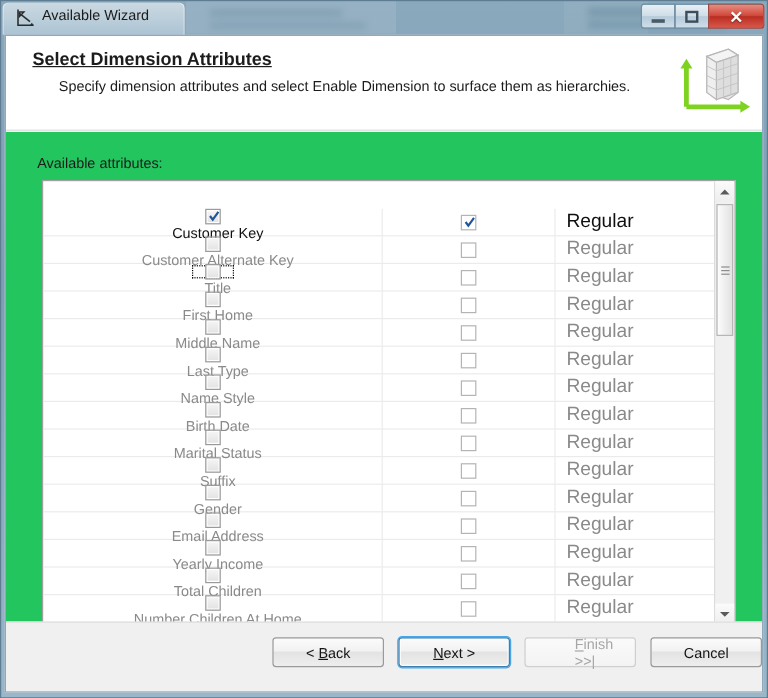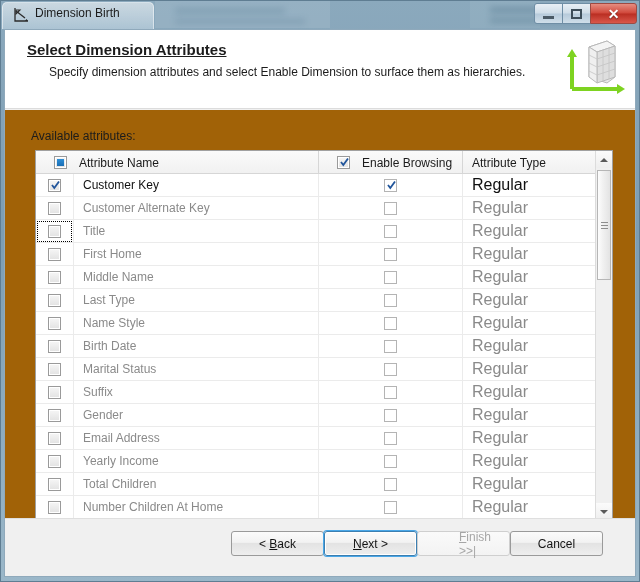--- a/index.html
+++ b/index.html
@@ -220,7 +220,7 @@
       </svg>
     </span>
 
-    <span class="title-text">Dimension Birth</span>
+    <span class="title-text">Available Wizard</span>
 
     <div class="wincontrols">
       <div class="wc min">

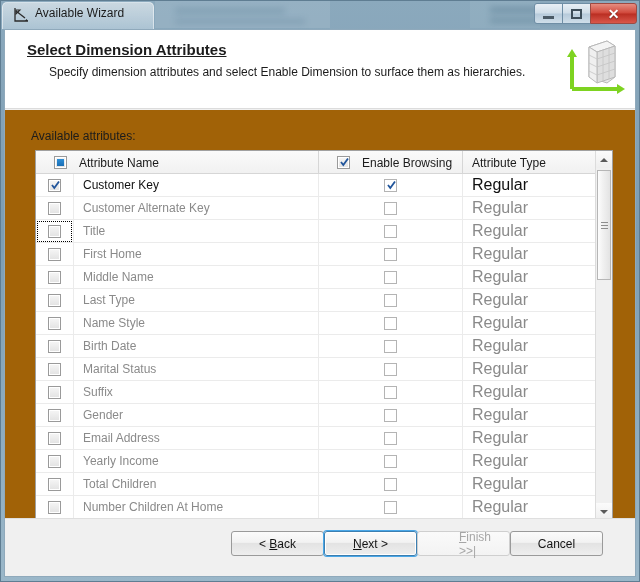--- a/index.html
+++ b/index.html
@@ -86,7 +86,7 @@
   
   .body-area {
     position:absolute; left:0; top:80px; right:0; bottom:58px;
-    background:#a16207;
+    background:#22c55e;
   }
   .avail-label {
     position:absolute; left:26px; top:19px; font-size:12px; color:#1c1c1c;

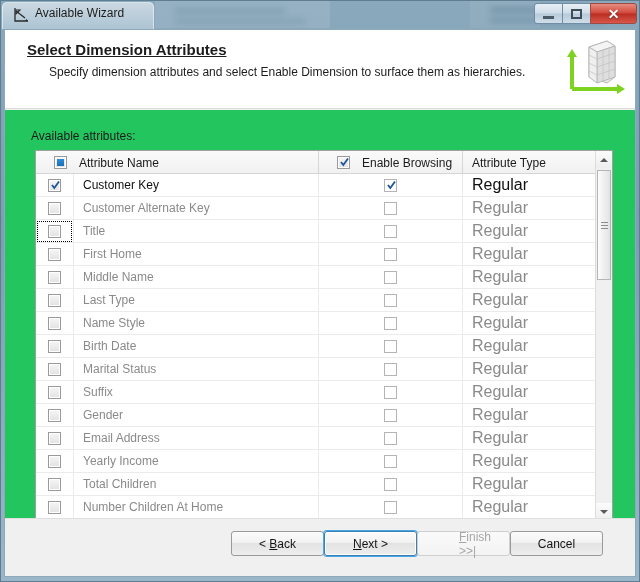--- a/index.html
+++ b/index.html
@@ -274,27 +274,6 @@
 
       <div class="grid">
 
-        <div class="grid-head">
-          <div class="gh col-name">
-            <span class="cbwrap">
-              <span class="cb inner mixed"></span>
-            </span>
-            <span>Attribute Name</span>
-          </div>
-          <div class="gh col-brow">
-            <span class="cbwrap">
-              <span class="cb inner">
-                <svg class="tick" viewBox="0 0 9 11">
-                  <path d="M1 5 L3.3 8 L8 1.5" stroke="#21559b" stroke-width="1.8" fill="none"></path>
-                </svg>
-              </span>
-            </span>
-            <span>Enable Browsing</span>
-          </div>
-          <div class="gh col-type">
-            <span style="padding-left:3px">Attribute Type</span>
-          </div>
-        </div>
 
         <div class="rows" id="rows-container">
             <div class="row">

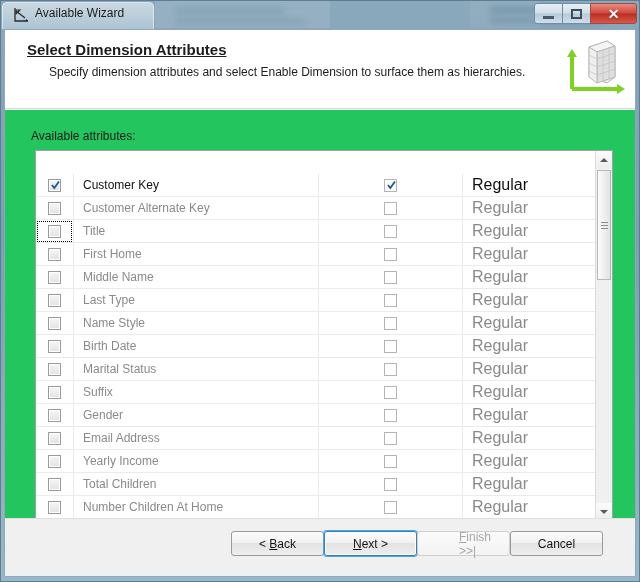--- a/index.html
+++ b/index.html
@@ -118,7 +118,7 @@
     align-items:center;
   }
   .cell { height:23px; display:flex; align-items:center; border-right:1px solid #ebebeb; }
-  .cell.name { width:283px; padding-left:0; }
+  .cell.name { width:283px; padding-left:0;flex-direction:column; }
   .cell.brow { width:144px; justify-content:center; }
   .cell.type { width:133px; padding-left:9px; font-size:16px; }
 

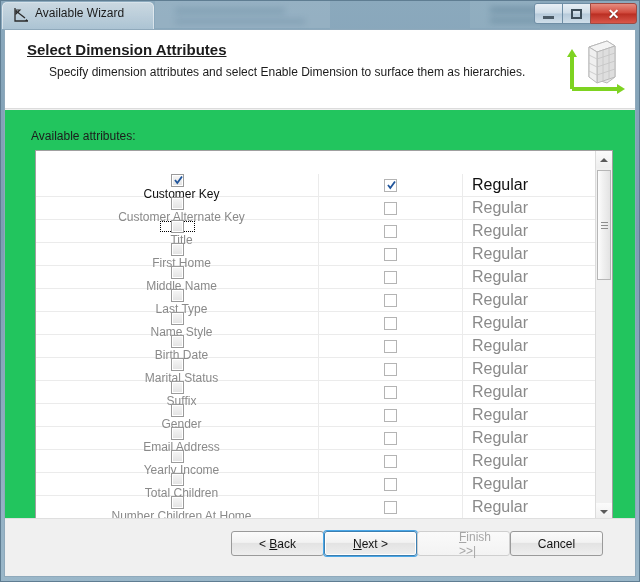--- a/index.html
+++ b/index.html
@@ -177,7 +177,7 @@
     position:absolute; left:0; right:0; bottom:0; height:58px;
     background:#f0f0f0; border-top:1px solid #dfdfdf;
   }
-  .btnrow { position:absolute; right:32px; top:12px; display:flex; }
+  .btnrow { position:absolute; right:0; top:12px; display:flex; gap:12px; }
   .btn {
     width:93px; height:25px;
     font-size:12px; color:#151515;

